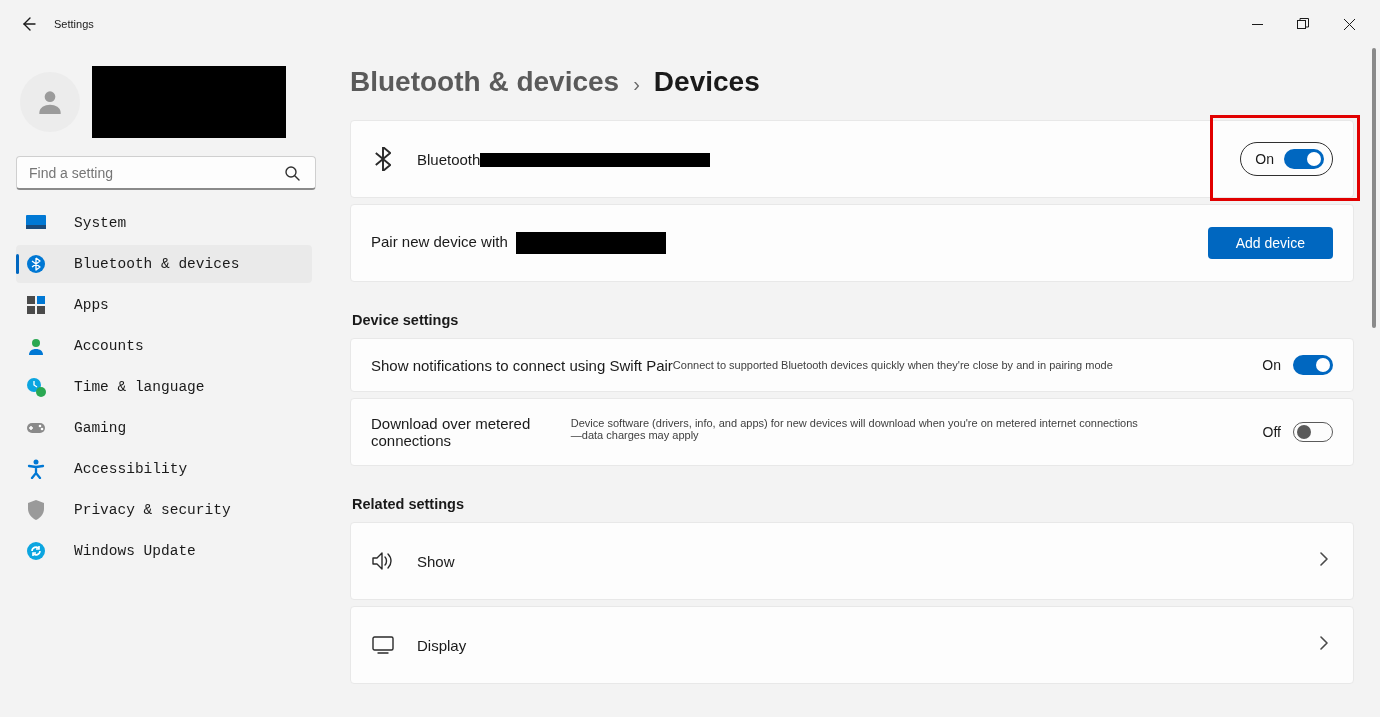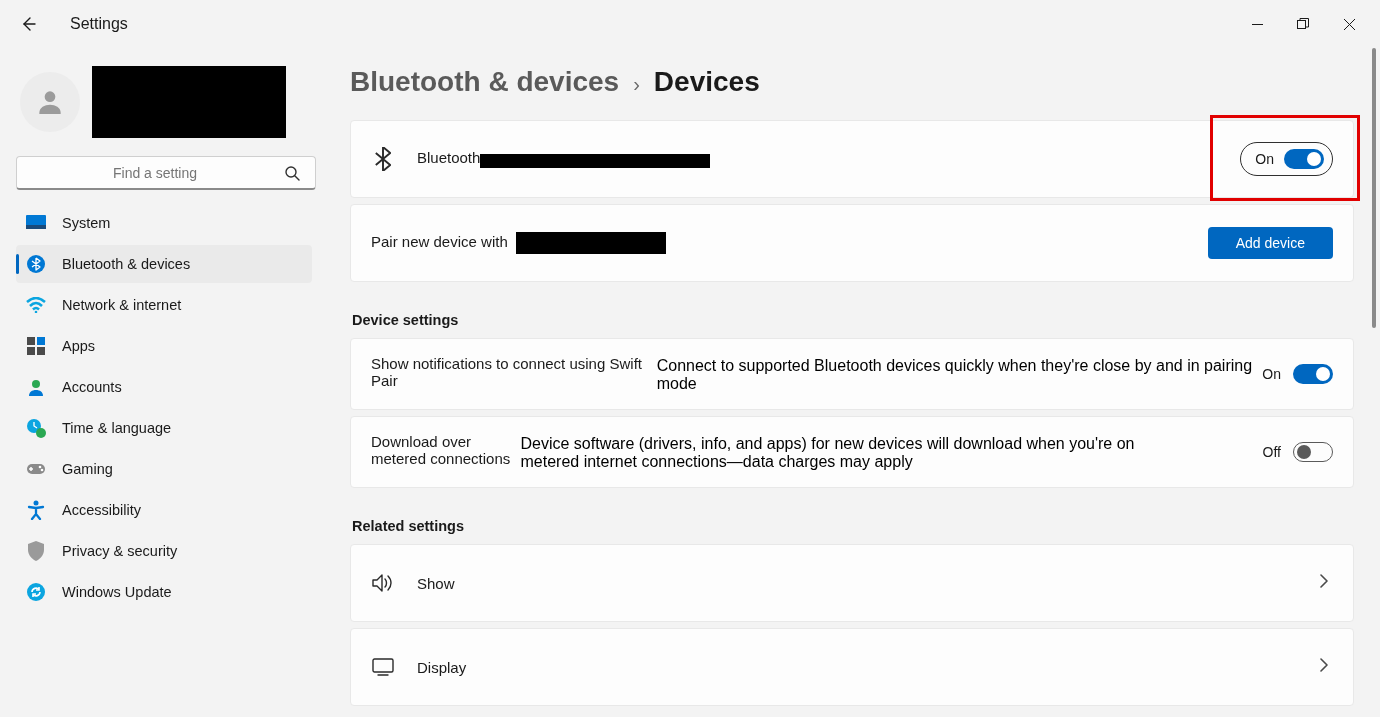--- a/index.html
+++ b/index.html
@@ -25,7 +25,7 @@
     border-radius:4px;
     cursor:pointer;
   }
-  .titlebar .title { font-size: 16px; margin-left: 22px; }
+  .titlebar .title { font-size: 11px; margin-left: 6px; }
   .window-controls {
     margin-left: auto;
     display:flex;

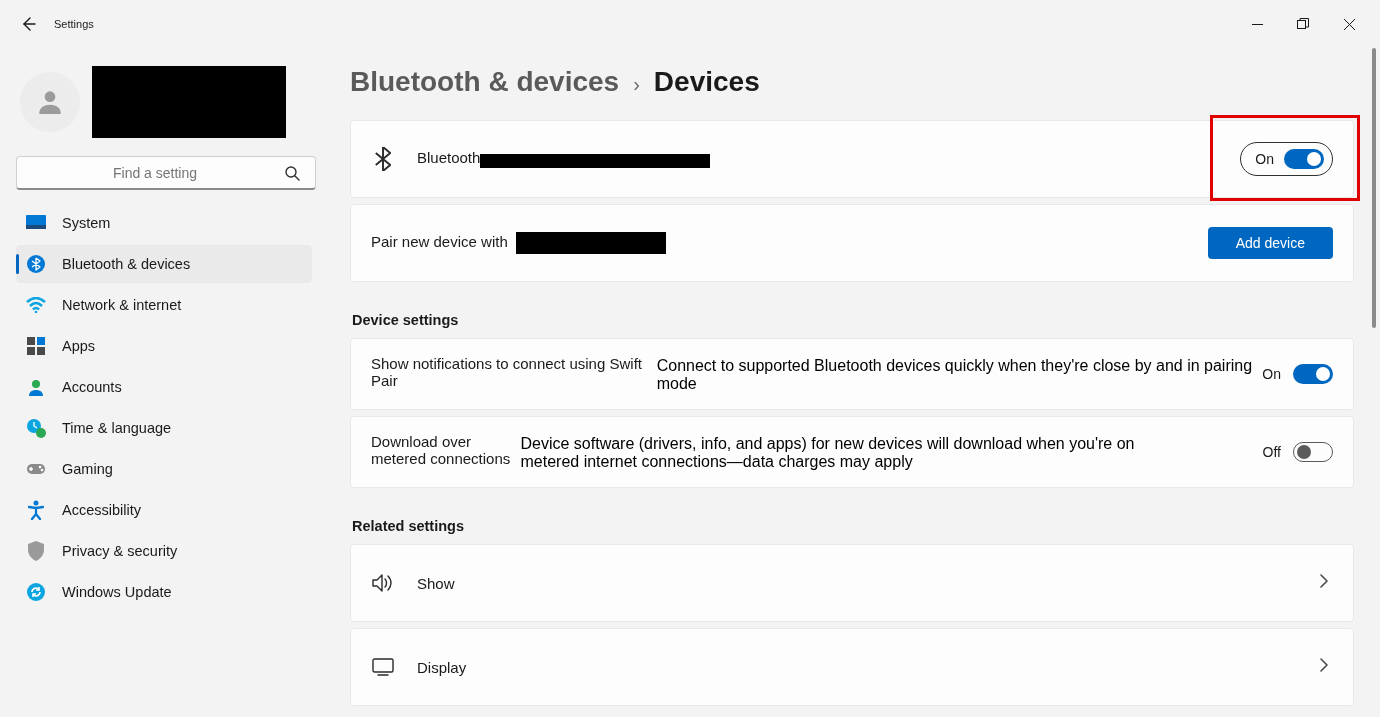--- a/index.html
+++ b/index.html
@@ -91,7 +91,6 @@
     border-radius:4px;
     background:#fdfdfd;
     outline:none;
-    text-align:center;
   }
   .search-wrap .search-icon {
     position:absolute; right:12px; top:50%; transform:translateY(-50%);

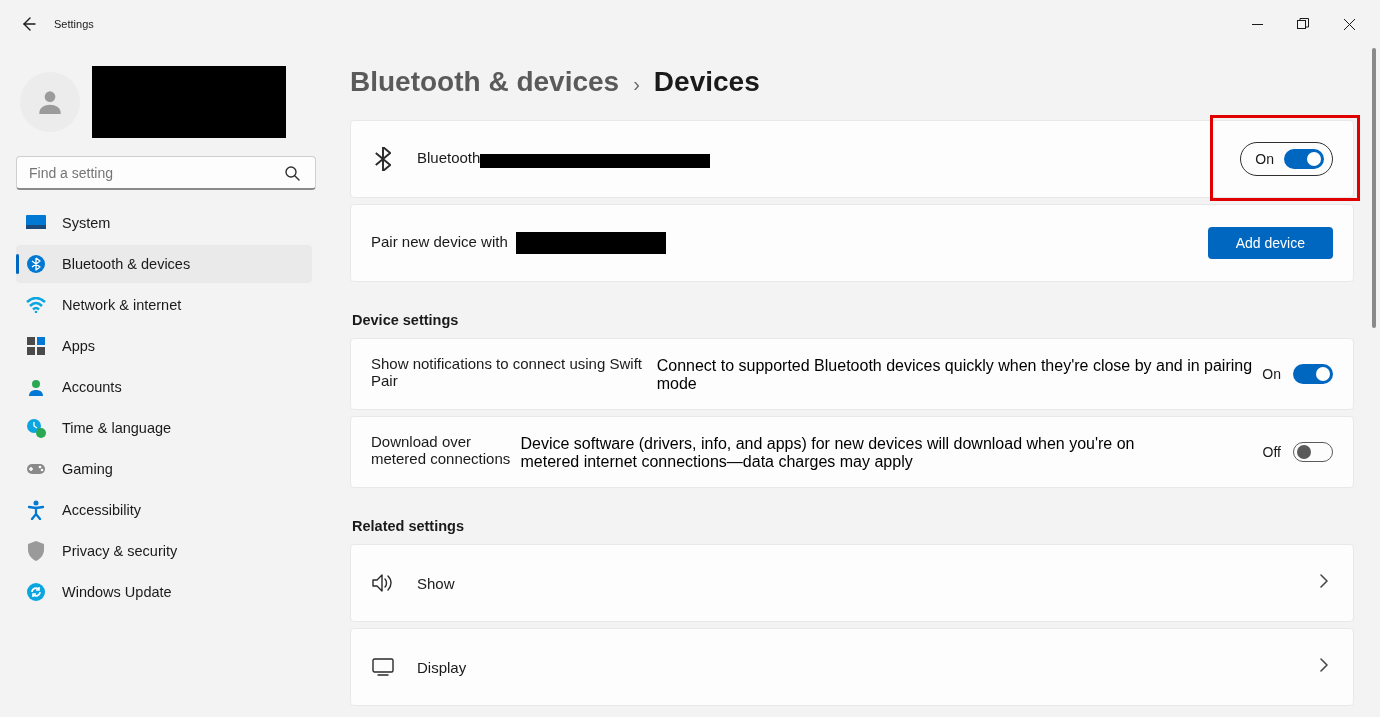--- a/index.html
+++ b/index.html
@@ -100,7 +100,7 @@
   
   .nav { margin-top: 6px; }
   .nav-item {
-    display:flex; align-items:center; gap:16px;
+    display:flex; align-items:center; gap:28px;
     height:38px;
     padding: 0 10px 0 10px;
     margin: 3px 4px 3px 0;
@@ -108,6 +108,7 @@
     font-size:14.5px;
     cursor:pointer;
     position:relative;
+    font-family:Liberation Mono, monospace;
   }
   .nav-item .icon { width:20px; height:20px; display:flex; align-items:center; justify-content:center; font-size:18px; }
   .nav-item.active { background:#eaeaea; }

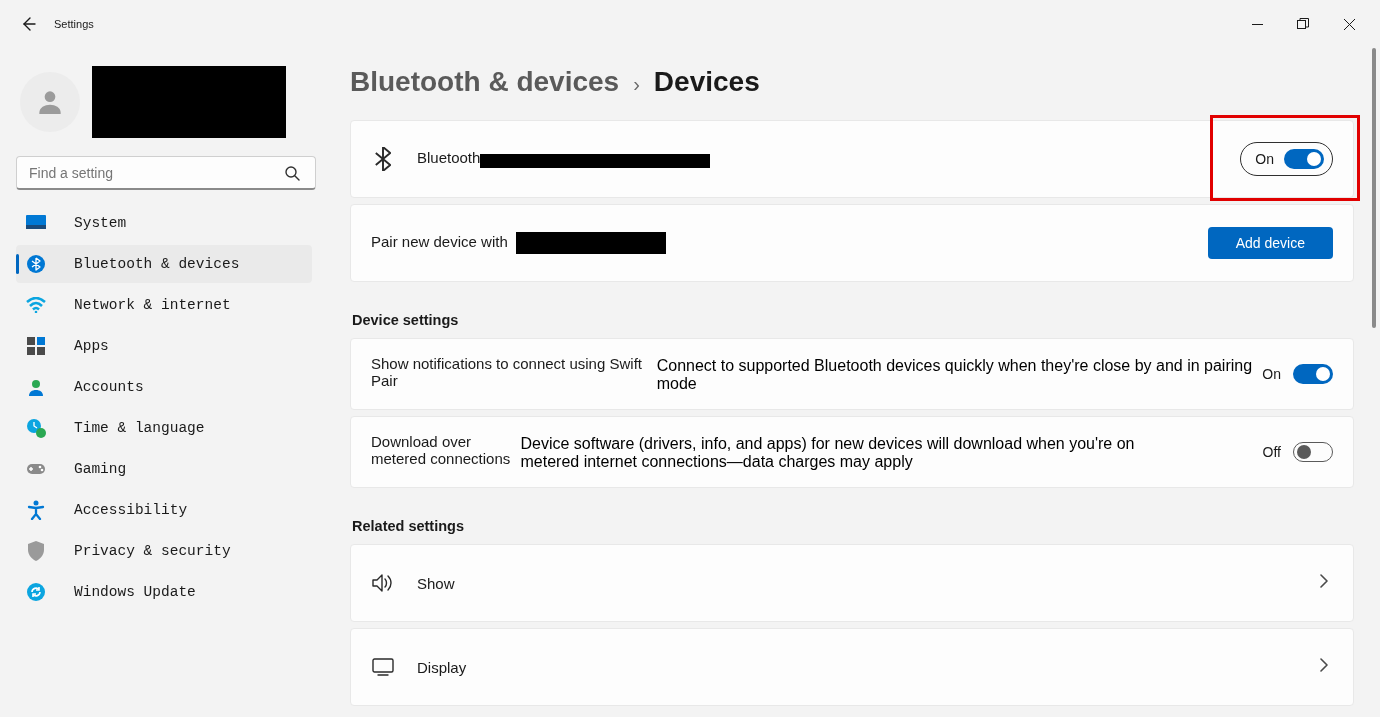--- a/index.html
+++ b/index.html
@@ -270,17 +270,6 @@
       </div>
       <div class="nav-item">
         <span class="icon">
-            <svg width="20" height="16" viewBox="0 0 20 16">
-              <path d="M1 5 Q10 -3 19 5" stroke="#0ba5e0" stroke-width="2.5" fill="none"></path>
-              <path d="M4 9 Q10 3 16 9" stroke="#0ba5e0" stroke-width="2.5" fill="none"></path>
-              <path d="M7 12.5 Q10 9.5 13 12.5" stroke="#0ba5e0" stroke-width="2.5" fill="none"></path>
-              <circle cx="10" cy="15" r="1.3" fill="#0ba5e0"></circle>
-            </svg>
-          </span>
-        <span>Network &amp; internet</span>
-      </div>
-      <div class="nav-item">
-        <span class="icon">
             <svg width="18" height="18" viewBox="0 0 18 18">
               <rect x="0" y="0" width="8" height="8" fill="#4a4a4a"></rect>
               <rect x="10" y="0" width="8" height="8" fill="#0078d4"></rect>

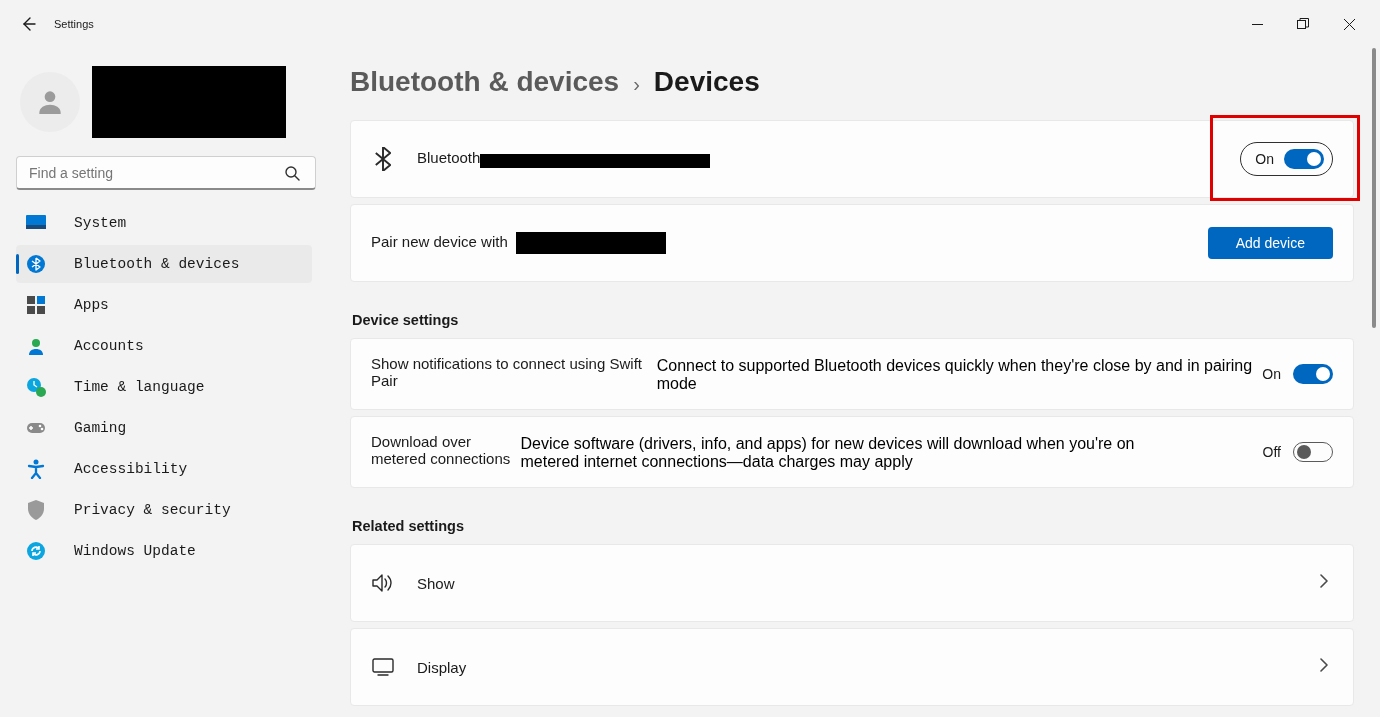--- a/index.html
+++ b/index.html
@@ -141,7 +141,7 @@
   .card .icon-slot { width:24px; display:flex; justify-content:center; color:#3a3a3a; }
   .card .lines { display:flex; }
   .card .line1 { font-size:15px; }
-  .card .line2 { font-size:16px; color:#000000; margin-top:2px; }
+  .card .line2 { font-size:11px; color:#404040; margin-top:2px; }
   .redact-sm { display:inline-block; background:#000; height:14px; width:230px; vertical-align:middle; }
   .redact-inline { display:inline-block; background:#000; height:22px; width:150px; vertical-align:middle; margin-left:4px; }
 

